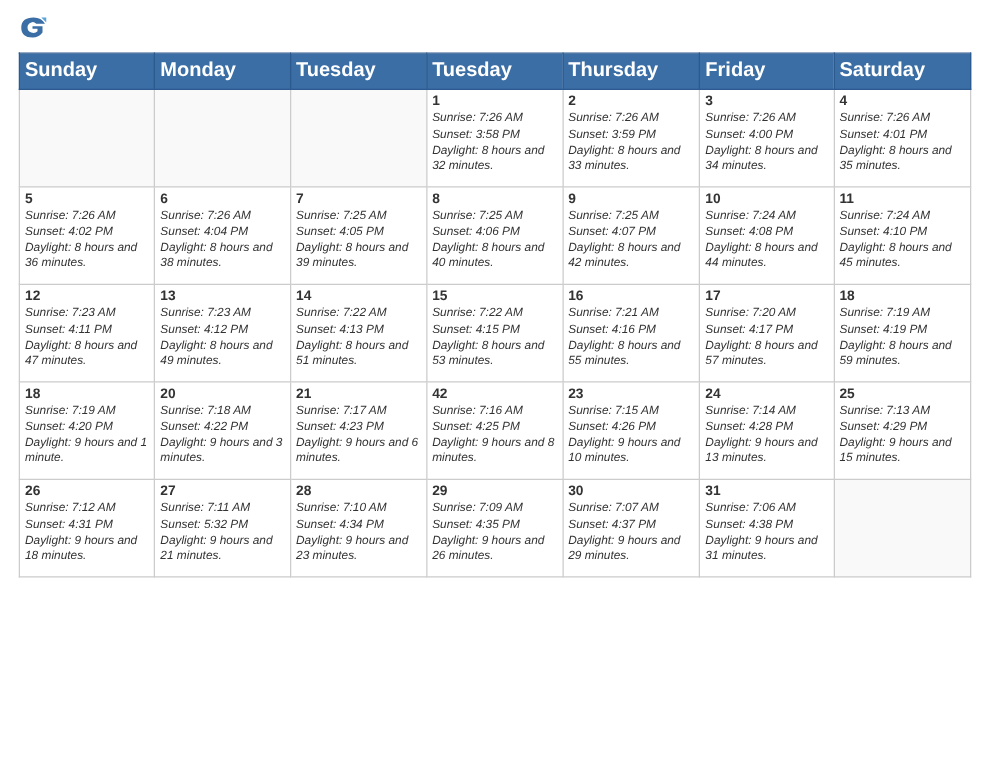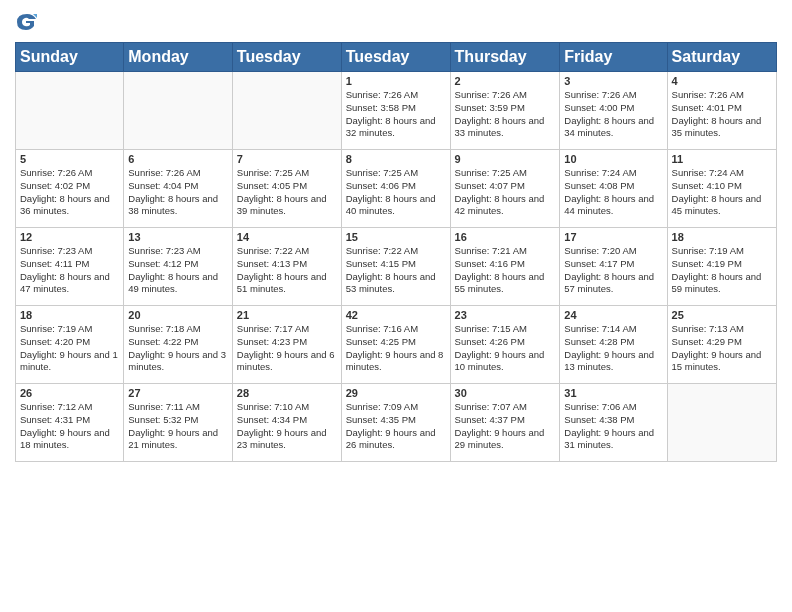--- a/index.html
+++ b/index.html
@@ -95,6 +95,7 @@
       font-size: 9.5px;
       line-height: 1.35;
       color: #333;
+      font-style: italic;
     }
   </style>
 </head>

